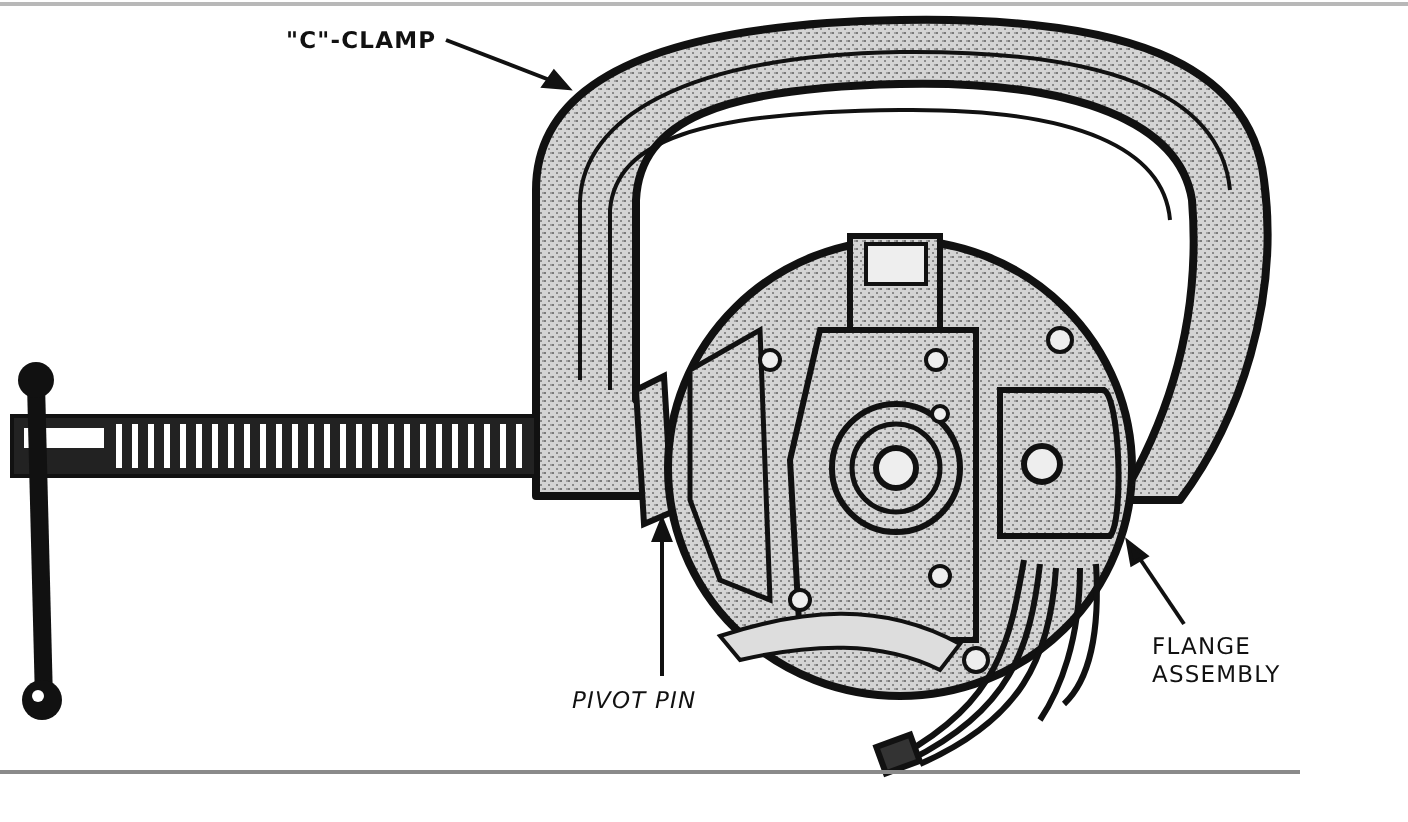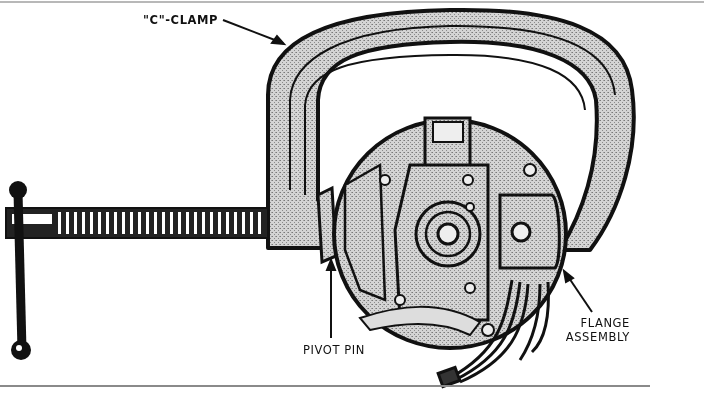--- a/index.html
+++ b/index.html
@@ -11,7 +11,7 @@
   .label { position:absolute; font-size:11.5px; letter-spacing:0.6px; color:#111; white-space:nowrap; line-height:14px; }
   .lbl-clamp { left:143px; top:13px; font-weight:bold; }
   .lbl-pivot { left:303px; top:343px; }
-  .lbl-flange { left:562px; top:316px; text-align:right; width:68px; }
+  .lbl-flange { left:576px; top:316px; text-align:left; width:68px; }
   .lbl-flange span { display:block; }
 </style>
 </head>

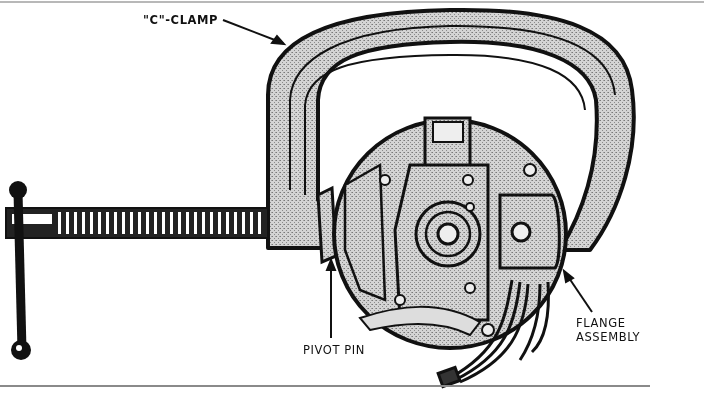--- a/index.html
+++ b/index.html
@@ -10,7 +10,7 @@
   svg.fig { position:absolute; left:0; top:0; }
   .label { position:absolute; font-size:11.5px; letter-spacing:0.6px; color:#111; white-space:nowrap; line-height:14px; }
   .lbl-clamp { left:143px; top:13px; font-weight:bold; }
-  .lbl-pivot { left:303px; top:343px; }
+  .lbl-pivot { left:286px; top:343px;font-style:italic; }
   .lbl-flange { left:576px; top:316px; text-align:left; width:68px; }
   .lbl-flange span { display:block; }
 </style>

